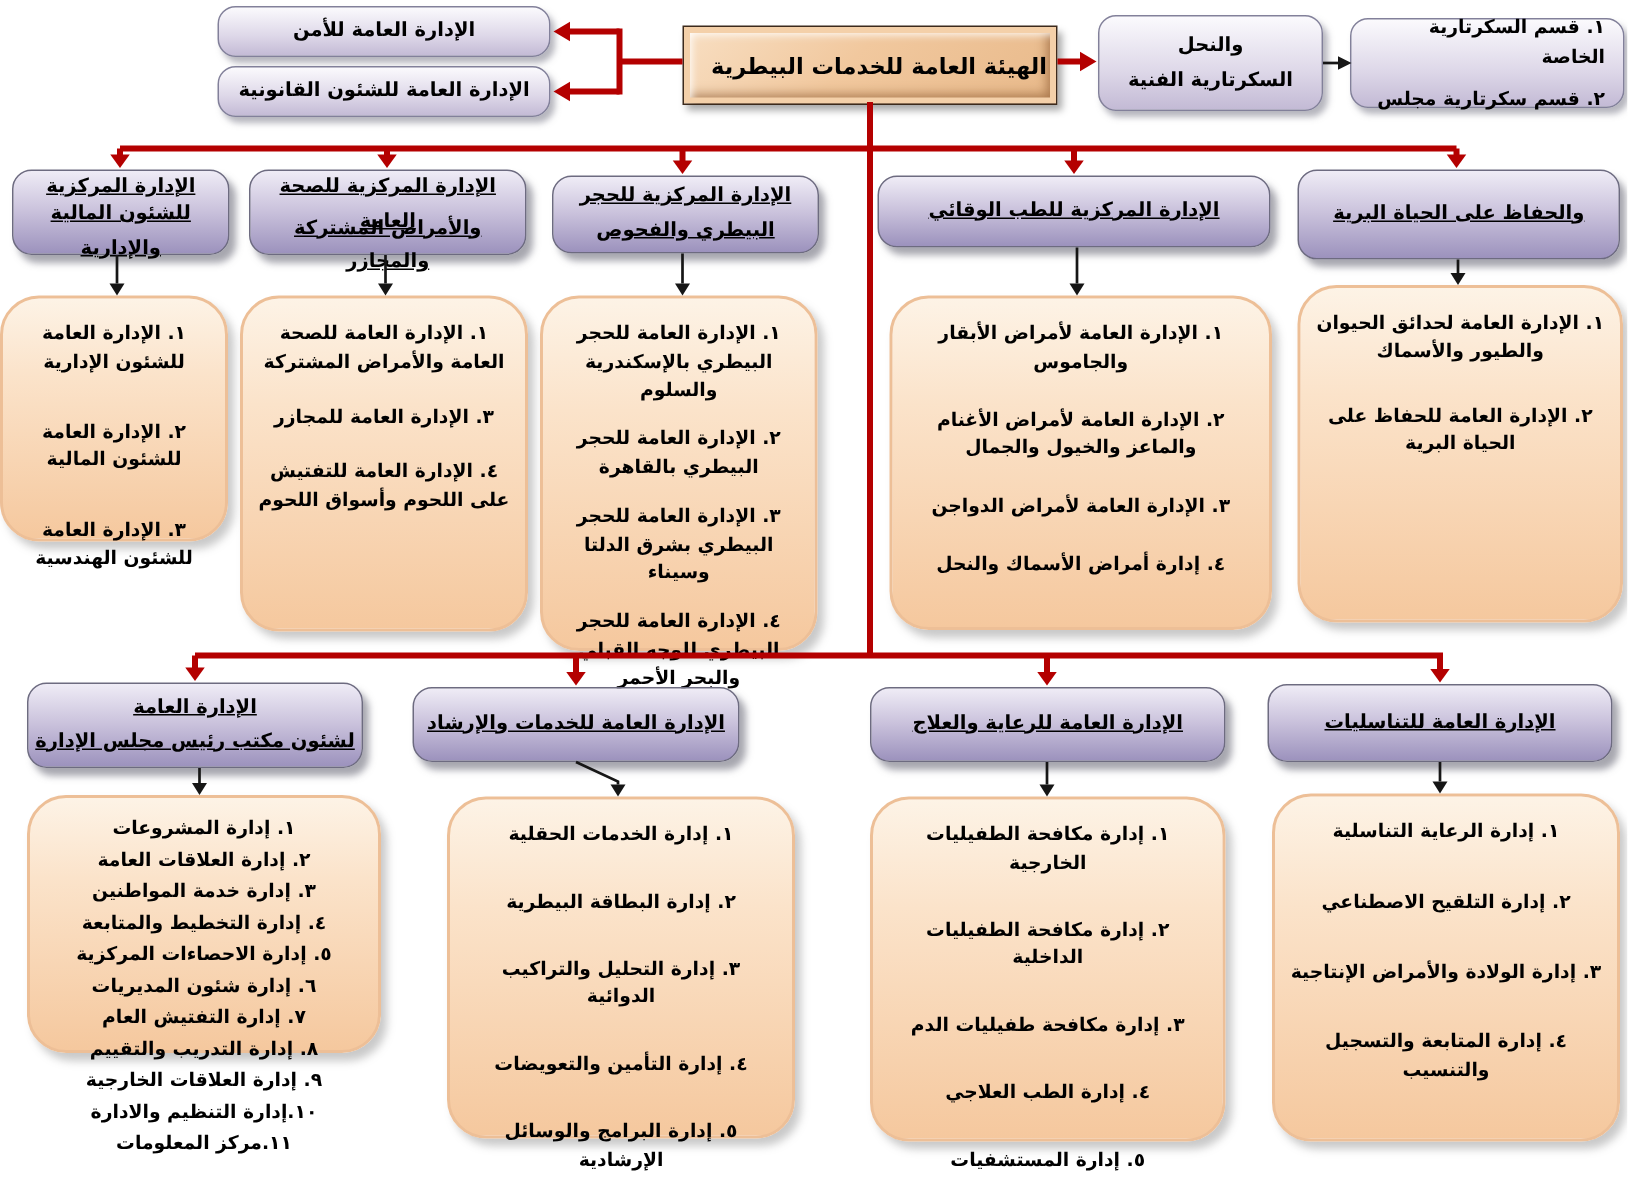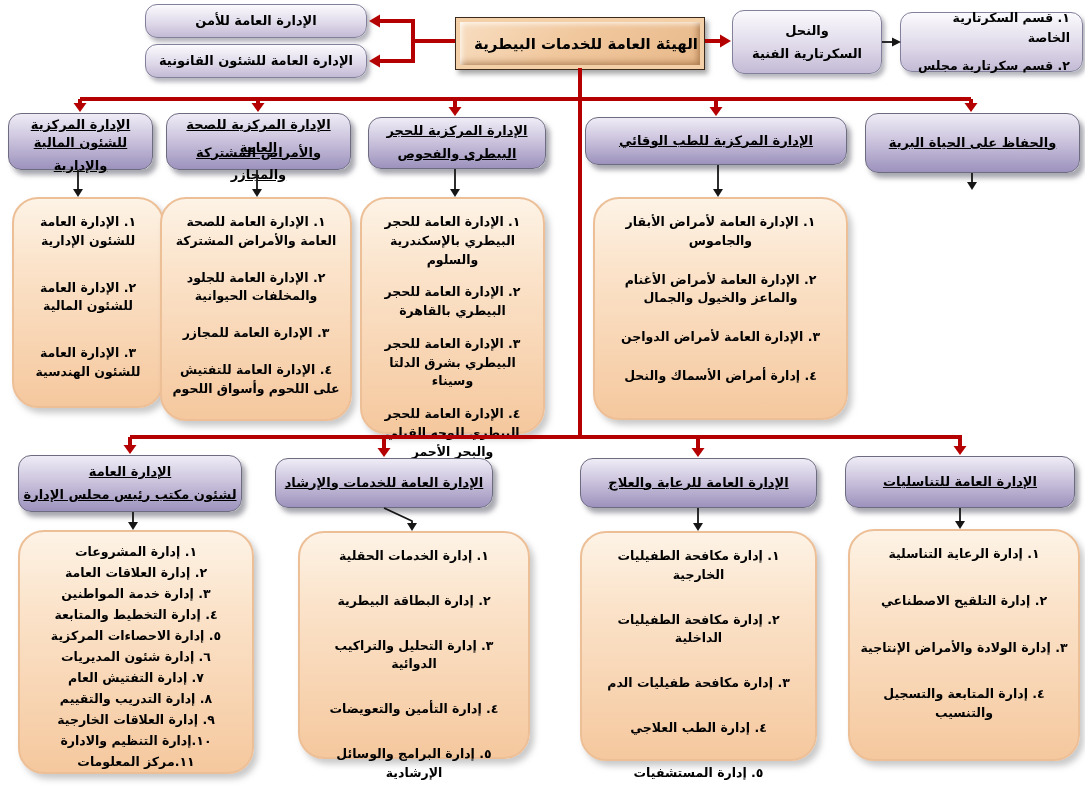--- a/index.html
+++ b/index.html
@@ -152,7 +152,7 @@
     <div class="hl">والحفاظ على الحياة البرية</div>
   </div>
 
-  <div class="bx peach g28" style="left:12px;top:197px;width:152px;height:211px">
+  <div class="bx peach g28" style="left:0;top:197px;width:152px;height:164px">
     <div class="li"><span class="n">١.</span> <span>الإدارة العامة للشئون الإدارية</span></div>
     <div class="li"><span class="n">٢.</span> <span>الإدارة العامة للشئون المالية</span></div>
     <div class="li"><span class="n">٣.</span> <span>الإدارة العامة للشئون الهندسية</span></div>

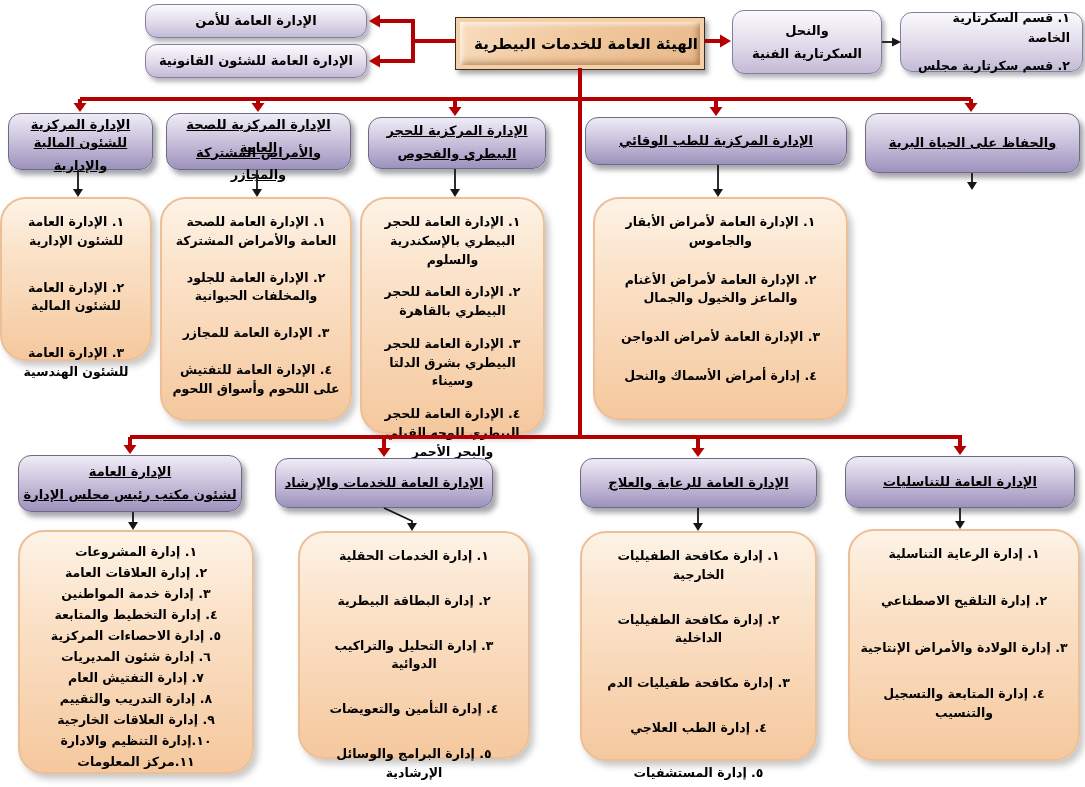--- a/index.html
+++ b/index.html
@@ -179,6 +179,10 @@
     <div class="li"><span class="n">٤.</span> <span>إدارة أمراض الأسماك والنحل</span></div>
   </div>
 
+  <div class="bx peach g24" style="left:865px;top:190px;width:217px;height:225px">
+    <div class="li"><span class="n">١.</span> <span>الإدارة العامة لحدائق الحيوان والطيور والأسماك</span></div>
+    <div class="li"><span class="n">٢.</span> <span>الإدارة العامة للحفاظ على الحياة البرية</span></div>
+  </div>
 
   <div class="bx hdr" style="left:275px;top:458px;width:218px;height:50px">
     <div class="hl">الإدارة العامة للخدمات والإرشاد</div>

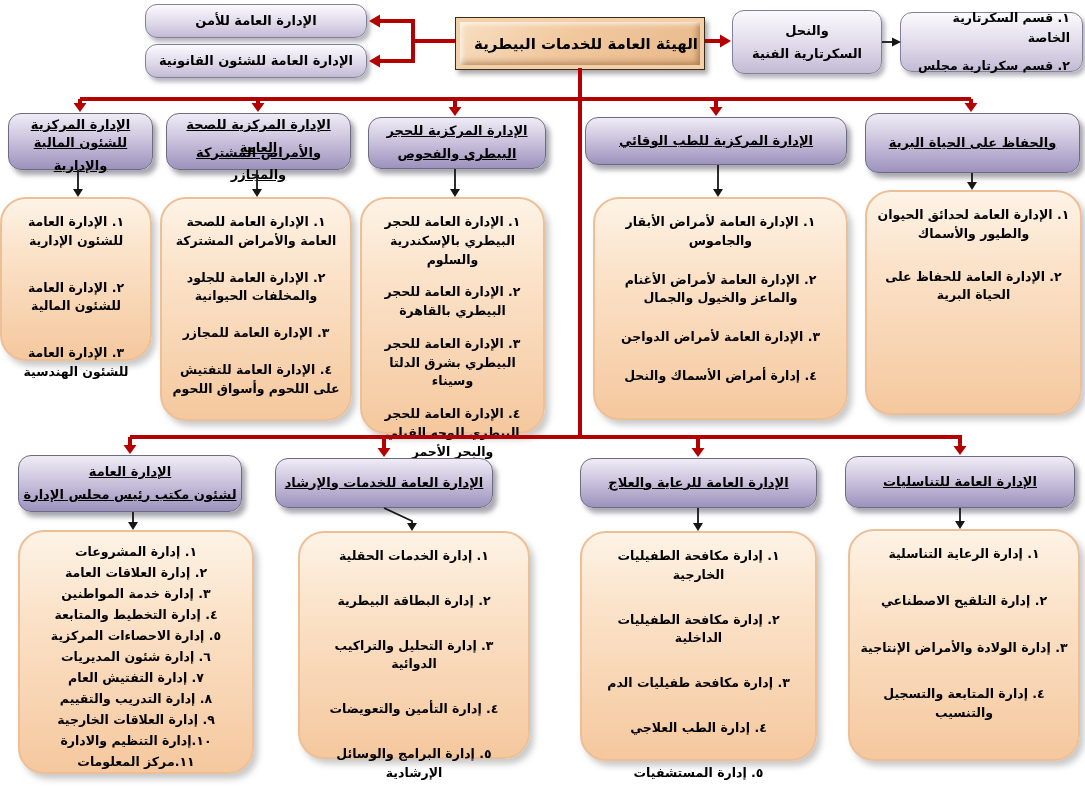--- a/index.html
+++ b/index.html
@@ -160,7 +160,6 @@
 
   <div class="bx peach g18" style="left:160px;top:197px;width:192px;height:224px">
     <div class="li"><span class="n">١.</span> <span>الإدارة العامة للصحة العامة والأمراض المشتركة</span></div>
-    <div class="li"><span class="n">٢.</span> <span>الإدارة العامة للجلود والمخلفات الحيوانية</span></div>
     <div class="li"><span class="n">٣.</span> <span>الإدارة العامة للمجازر</span></div>
     <div class="li"><span class="n">٤.</span> <span>الإدارة العامة للتفتيش على اللحوم وأسواق اللحوم</span></div>
   </div>

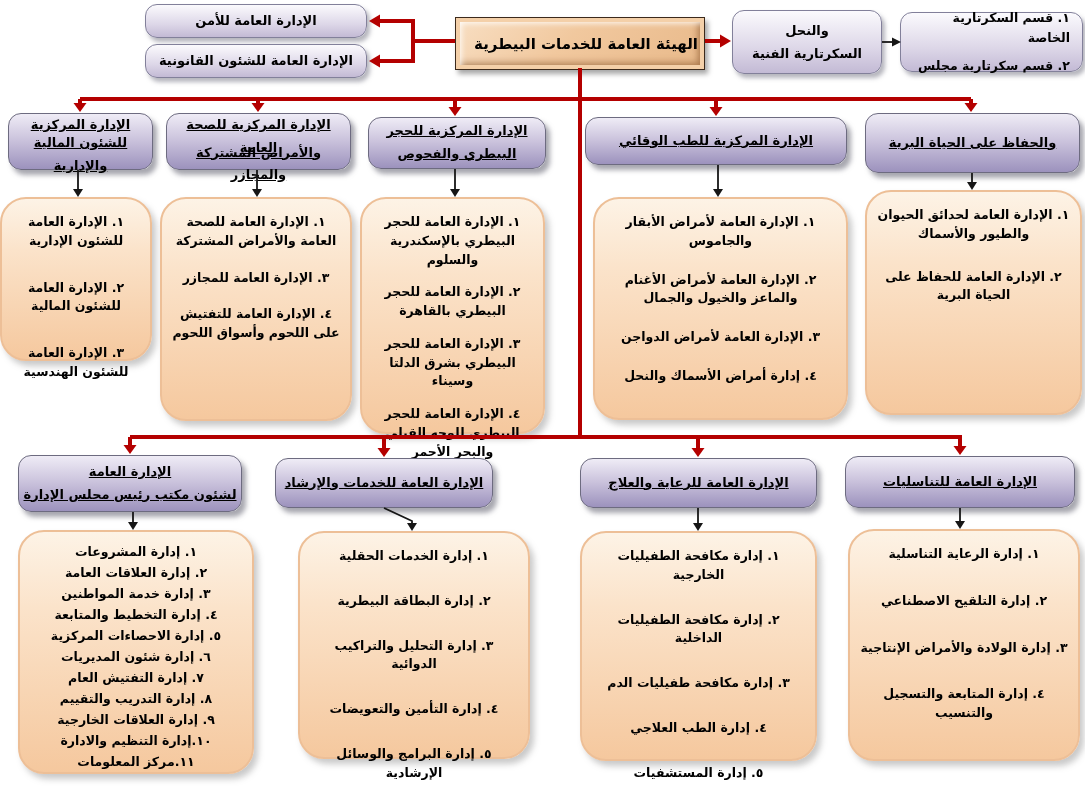--- a/index.html
+++ b/index.html
@@ -197,7 +197,7 @@
     <div class="hl">الإدارة العامة للتناسليات</div>
   </div>
 
-  <div class="bx peach tight" style="left:18px;top:530px;width:236px;height:244px">
+  <div class="bx peach tight" style="left:18px;top:530px;width:236px;height:172px">
     <div class="li"><span class="n">١.</span> <span>إدارة المشروعات</span></div>
     <div class="li"><span class="n">٢.</span> <span>إدارة العلاقات العامة</span></div>
     <div class="li"><span class="n">٣.</span> <span>إدارة خدمة المواطنين</span></div>

